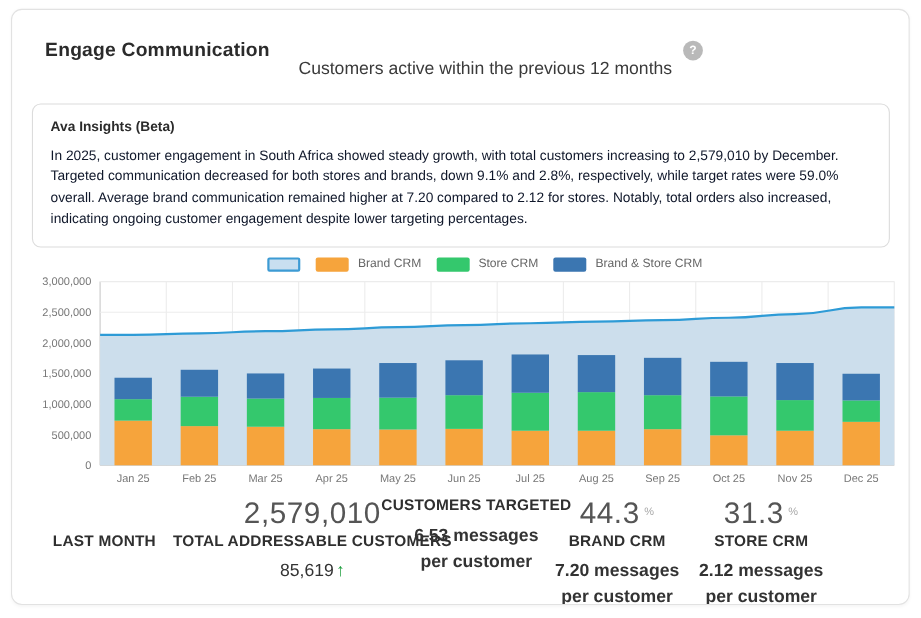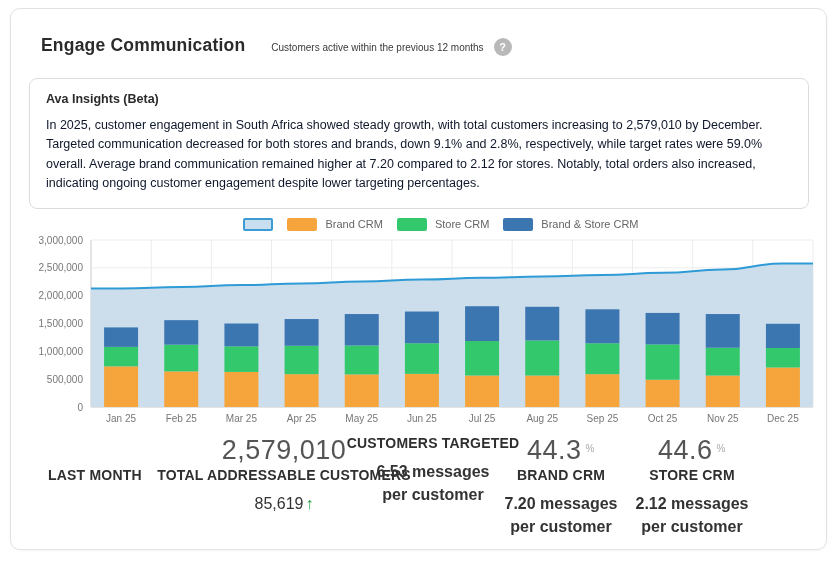--- a/index.html
+++ b/index.html
@@ -10,7 +10,7 @@
     box-shadow:0 1px 3px rgba(0,0,0,0.04); overflow:hidden;
   }
   
-  .header { display:flex; align-items:center; padding:26px 0 0 30px; }
+  .header { display:flex; align-items:flex-start; padding:26px 0 0 30px; }
   .title { font-size:17.5px; font-weight:700; color:#2b2b2b; letter-spacing:0.2px; }
   .subtitle { font-size:10px; color:#3a3a3a; margin-left:26px; margin-top:3px; }
   .help { width:18px; height:18px; border-radius:50%; background:#b9b9b9; color:#fff;

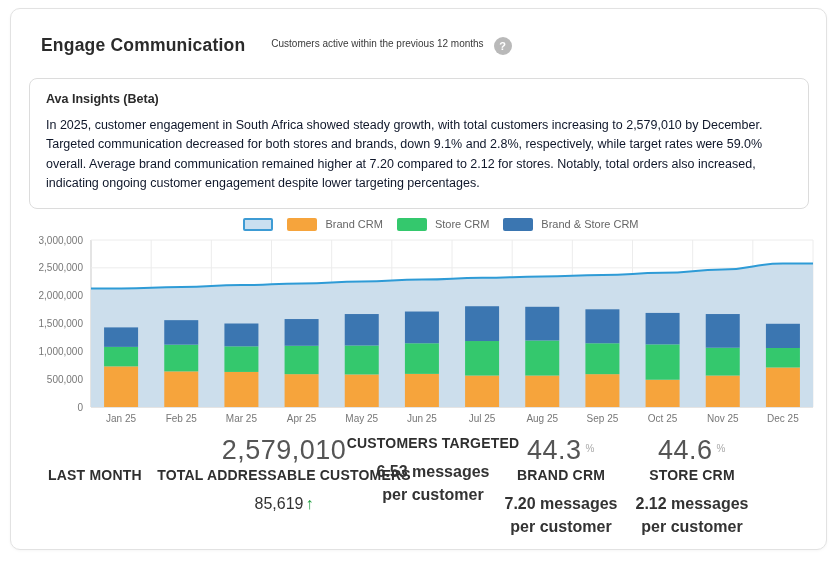--- a/index.html
+++ b/index.html
@@ -12,7 +12,7 @@
   
   .header { display:flex; align-items:flex-start; padding:26px 0 0 30px; }
   .title { font-size:17.5px; font-weight:700; color:#2b2b2b; letter-spacing:0.2px; }
-  .subtitle { font-size:10px; color:#3a3a3a; margin-left:26px; margin-top:3px; }
+  .subtitle { font-size:16px; color:#3a3a3a; margin-left:26px; margin-top:19px; }
   .help { width:18px; height:18px; border-radius:50%; background:#b9b9b9; color:#fff;
     font-size:11px; font-weight:700; display:flex; align-items:center; justify-content:center;
     margin-left:10px; margin-top:2px; cursor:pointer; }

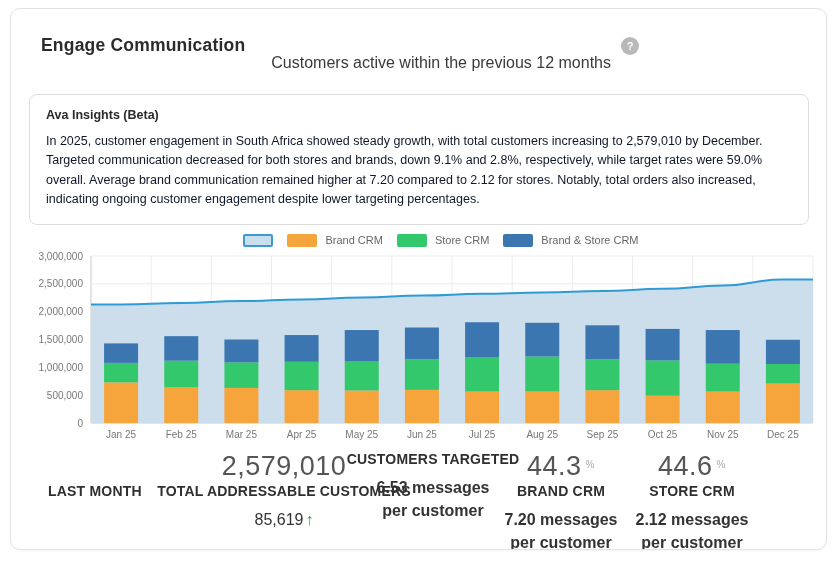--- a/index.html
+++ b/index.html
@@ -181,7 +181,7 @@
           </div>
       </div>
       <div class="stat" style="left:581px; width:200px;">
-        <div class="stat-value-row"><span>44.6</span><span class="stat-unit">%</span></div>
+        <div class="stat-value-row"><span>31.3</span><span class="stat-unit">%</span></div>
         <div class="stat-label">STORE CRM</div>
         <div class="stat-sub">
             <div class="narrow">2.12 messages per customer</div>

